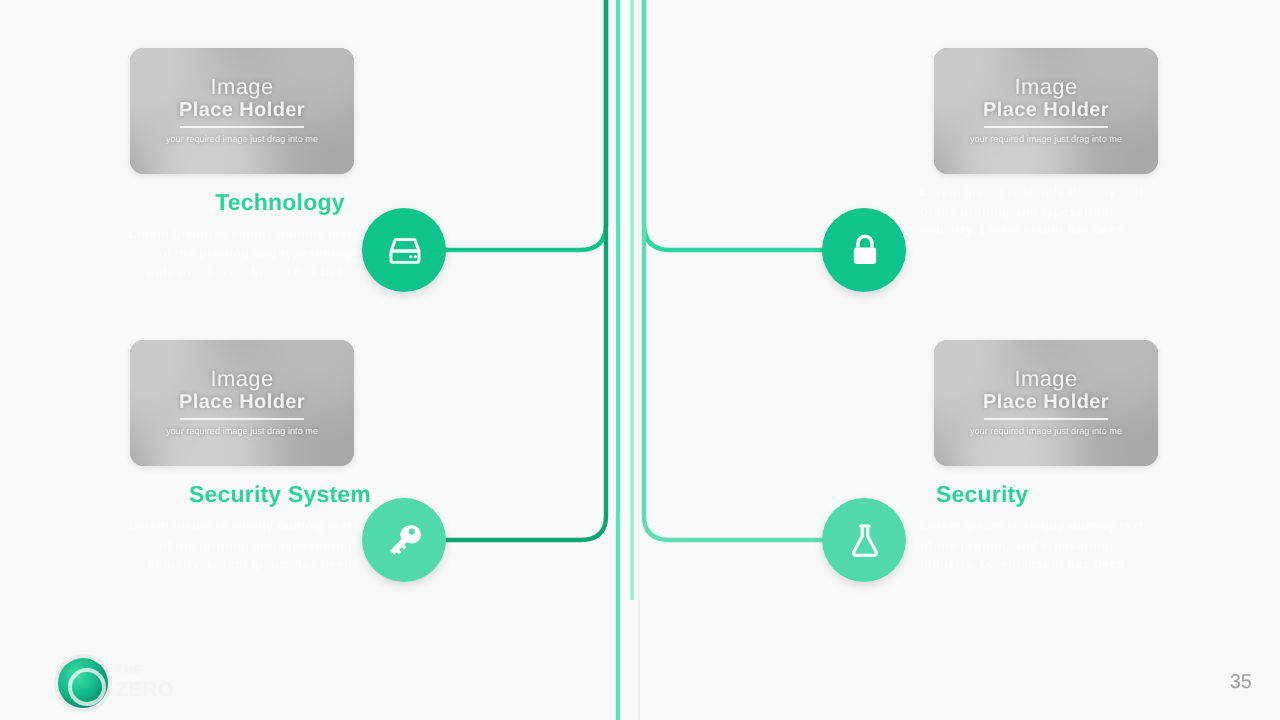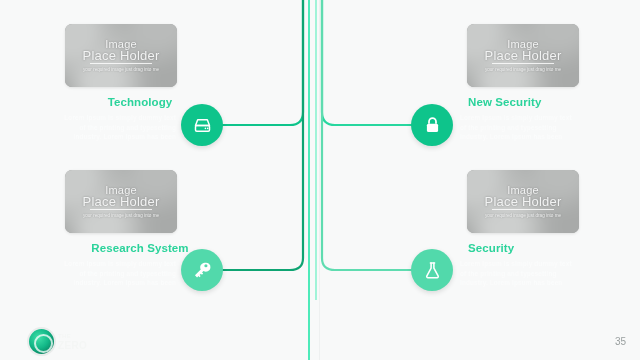--- a/index.html
+++ b/index.html
@@ -49,7 +49,7 @@
     text-shadow:0 0 2px rgba(90,90,90,.55);
   }
   .card .ph1{font-size:11px;line-height:12px;font-weight:400;letter-spacing:.2px;}
-  .card .ph2{font-size:13px;line-height:11px;font-weight:400;letter-spacing:.2px;}
+  .card .ph2{font-size:10px;line-height:11px;font-weight:700;letter-spacing:.2px;}
   .card .rule{width:62px;height:1px;background:rgba(255,255,255,.8);margin:2px 0 3px;}
   .card .ph3{font-size:4.6px;line-height:6px;text-align:center;opacity:.95;}
 

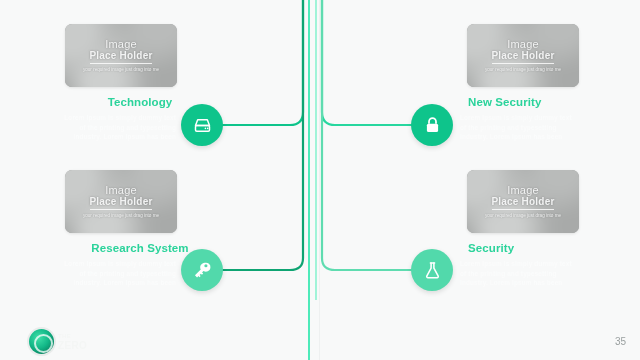--- a/index.html
+++ b/index.html
@@ -145,7 +145,6 @@
         <div class="ph3">your required image just drag into me</div>
       </div>
     </div>
-    <div class="ftitle">New Security</div>
     <div class="fbody">Lorem Ipsum is simply dummy text of the printing and typesetting industry. Lorem Ipsum has been</div>
   </div>
 

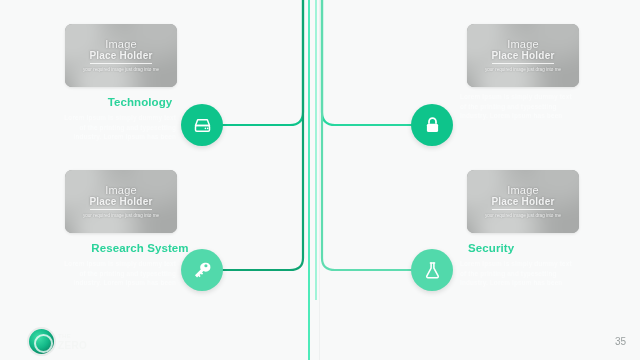--- a/index.html
+++ b/index.html
@@ -167,7 +167,7 @@
         <div class="ph3">your required image just drag into me</div>
       </div>
     </div>
-    <div class="ftitle">Research System</div>
+    <div class="ftitle">Security System</div>
     <div class="fbody">Lorem Ipsum is simply dummy text of the printing and typesetting industry. Lorem Ipsum has been</div>
   </div>
 

